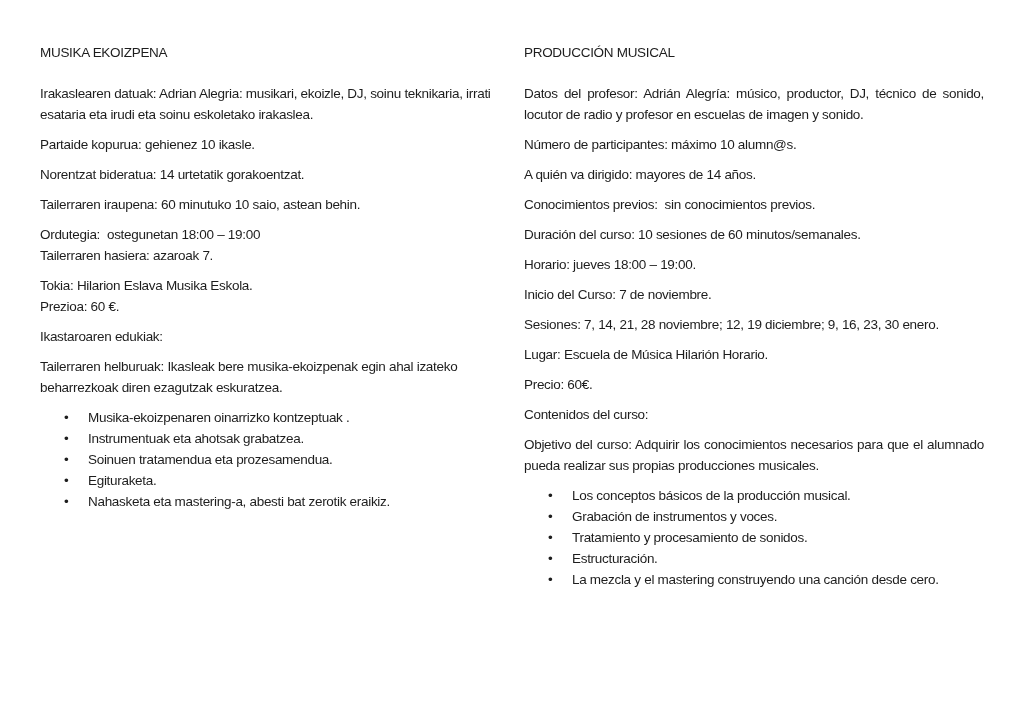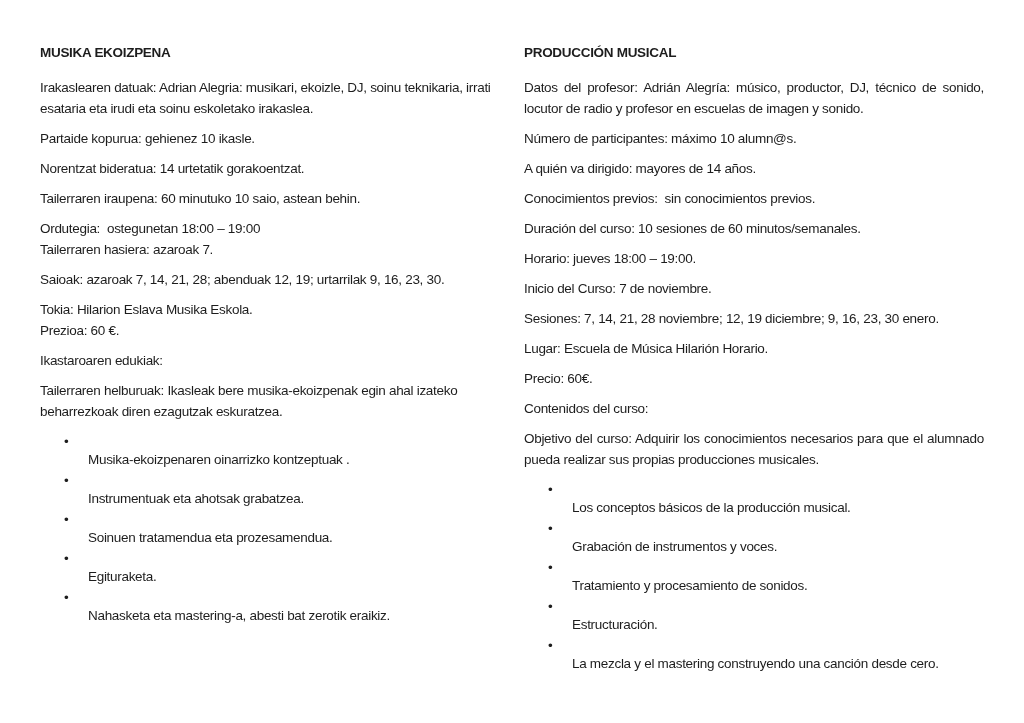--- a/index.html
+++ b/index.html
@@ -27,8 +27,8 @@
   .column.justified .para { text-align: justify; }
   .col-title {
     font-size: 13.5px;
-    font-weight: bold;
-    margin: 0 0 14px 0;
+    font-weight: normal;
+    margin: 0 0 20px 0;
   }
   .para { margin: 0 0 9px 0; }
   .bold { font-weight: normal; }

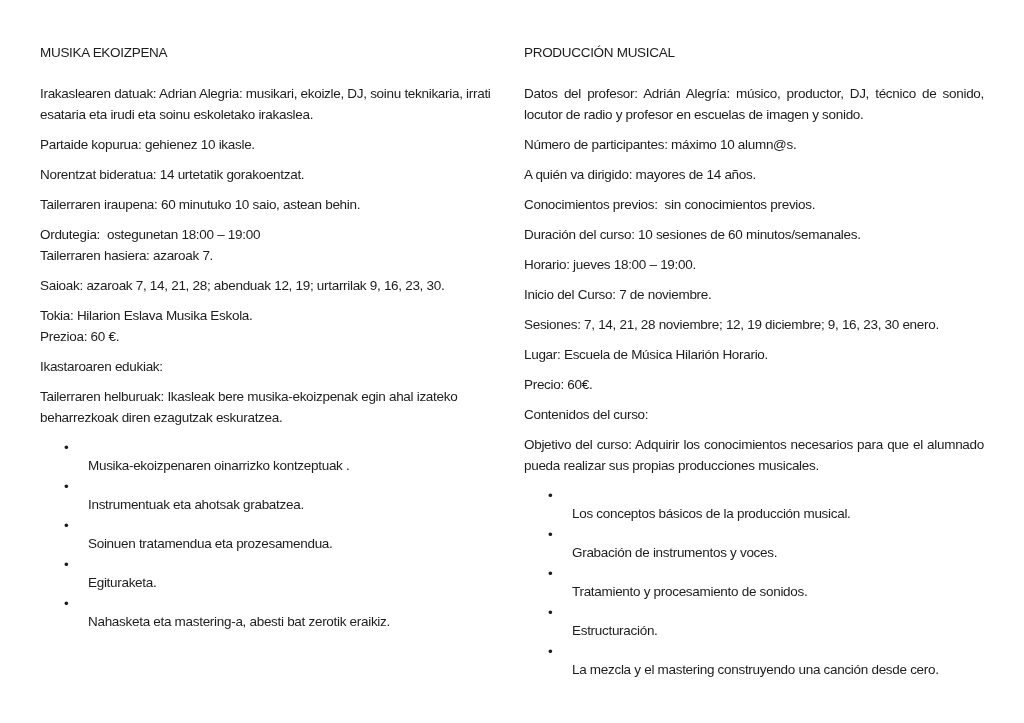--- a/index.html
+++ b/index.html
@@ -53,7 +53,6 @@
         <p class="para"><span>Norentzat bideratua: 14 urtetatik gorakoentzat.</span></p>
         <p class="para"><span>Tailerraren iraupena: 60 minutuko 10 saio, astean behin.</span></p>
         <p class="para"><span>Ordutegia:&nbsp; </span><span class="bold">ostegunetan 18:00 – 19:00</span><br><span>Tailerraren hasiera: azaroak 7.</span></p>
-        <p class="para"><span>Saioak: azaroak 7, 14, 21, 28; abenduak 12, 19; urtarrilak 9, 16, 23, 30.</span></p>
         <p class="para"><span>Tokia: Hilarion Eslava Musika Eskola.</span><br><span>Prezioa: 60 €.</span></p>
         <p class="para"><span>Ikastaroaren edukiak:</span></p>
         <p class="para"><span>Tailerraren helburuak: Ikasleak bere musika-ekoizpenak egin ahal izateko beharrezkoak diren ezagutzak eskuratzea.</span></p>

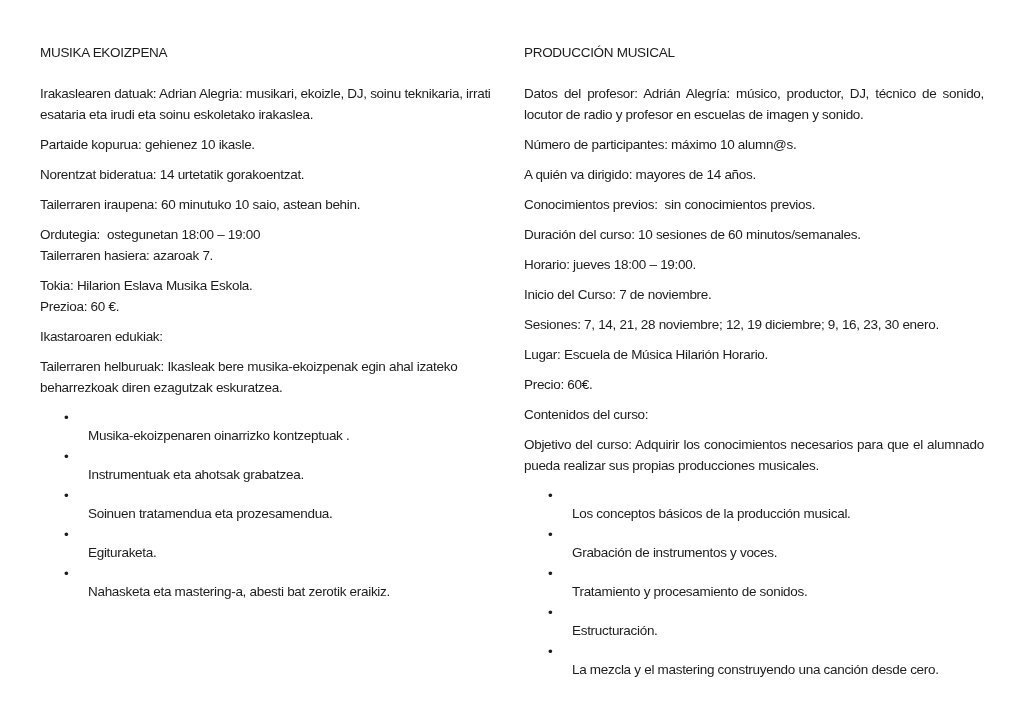--- a/index.html
+++ b/index.html
@@ -39,7 +39,7 @@
     width: 24px;
     line-height: 21px;
   }
-  .bullet-text { flex: 1 1 auto; margin-top: 18px; }
+  .bullet-text { flex: 1 1 auto; }
 </style>
 </head>
 <body>

